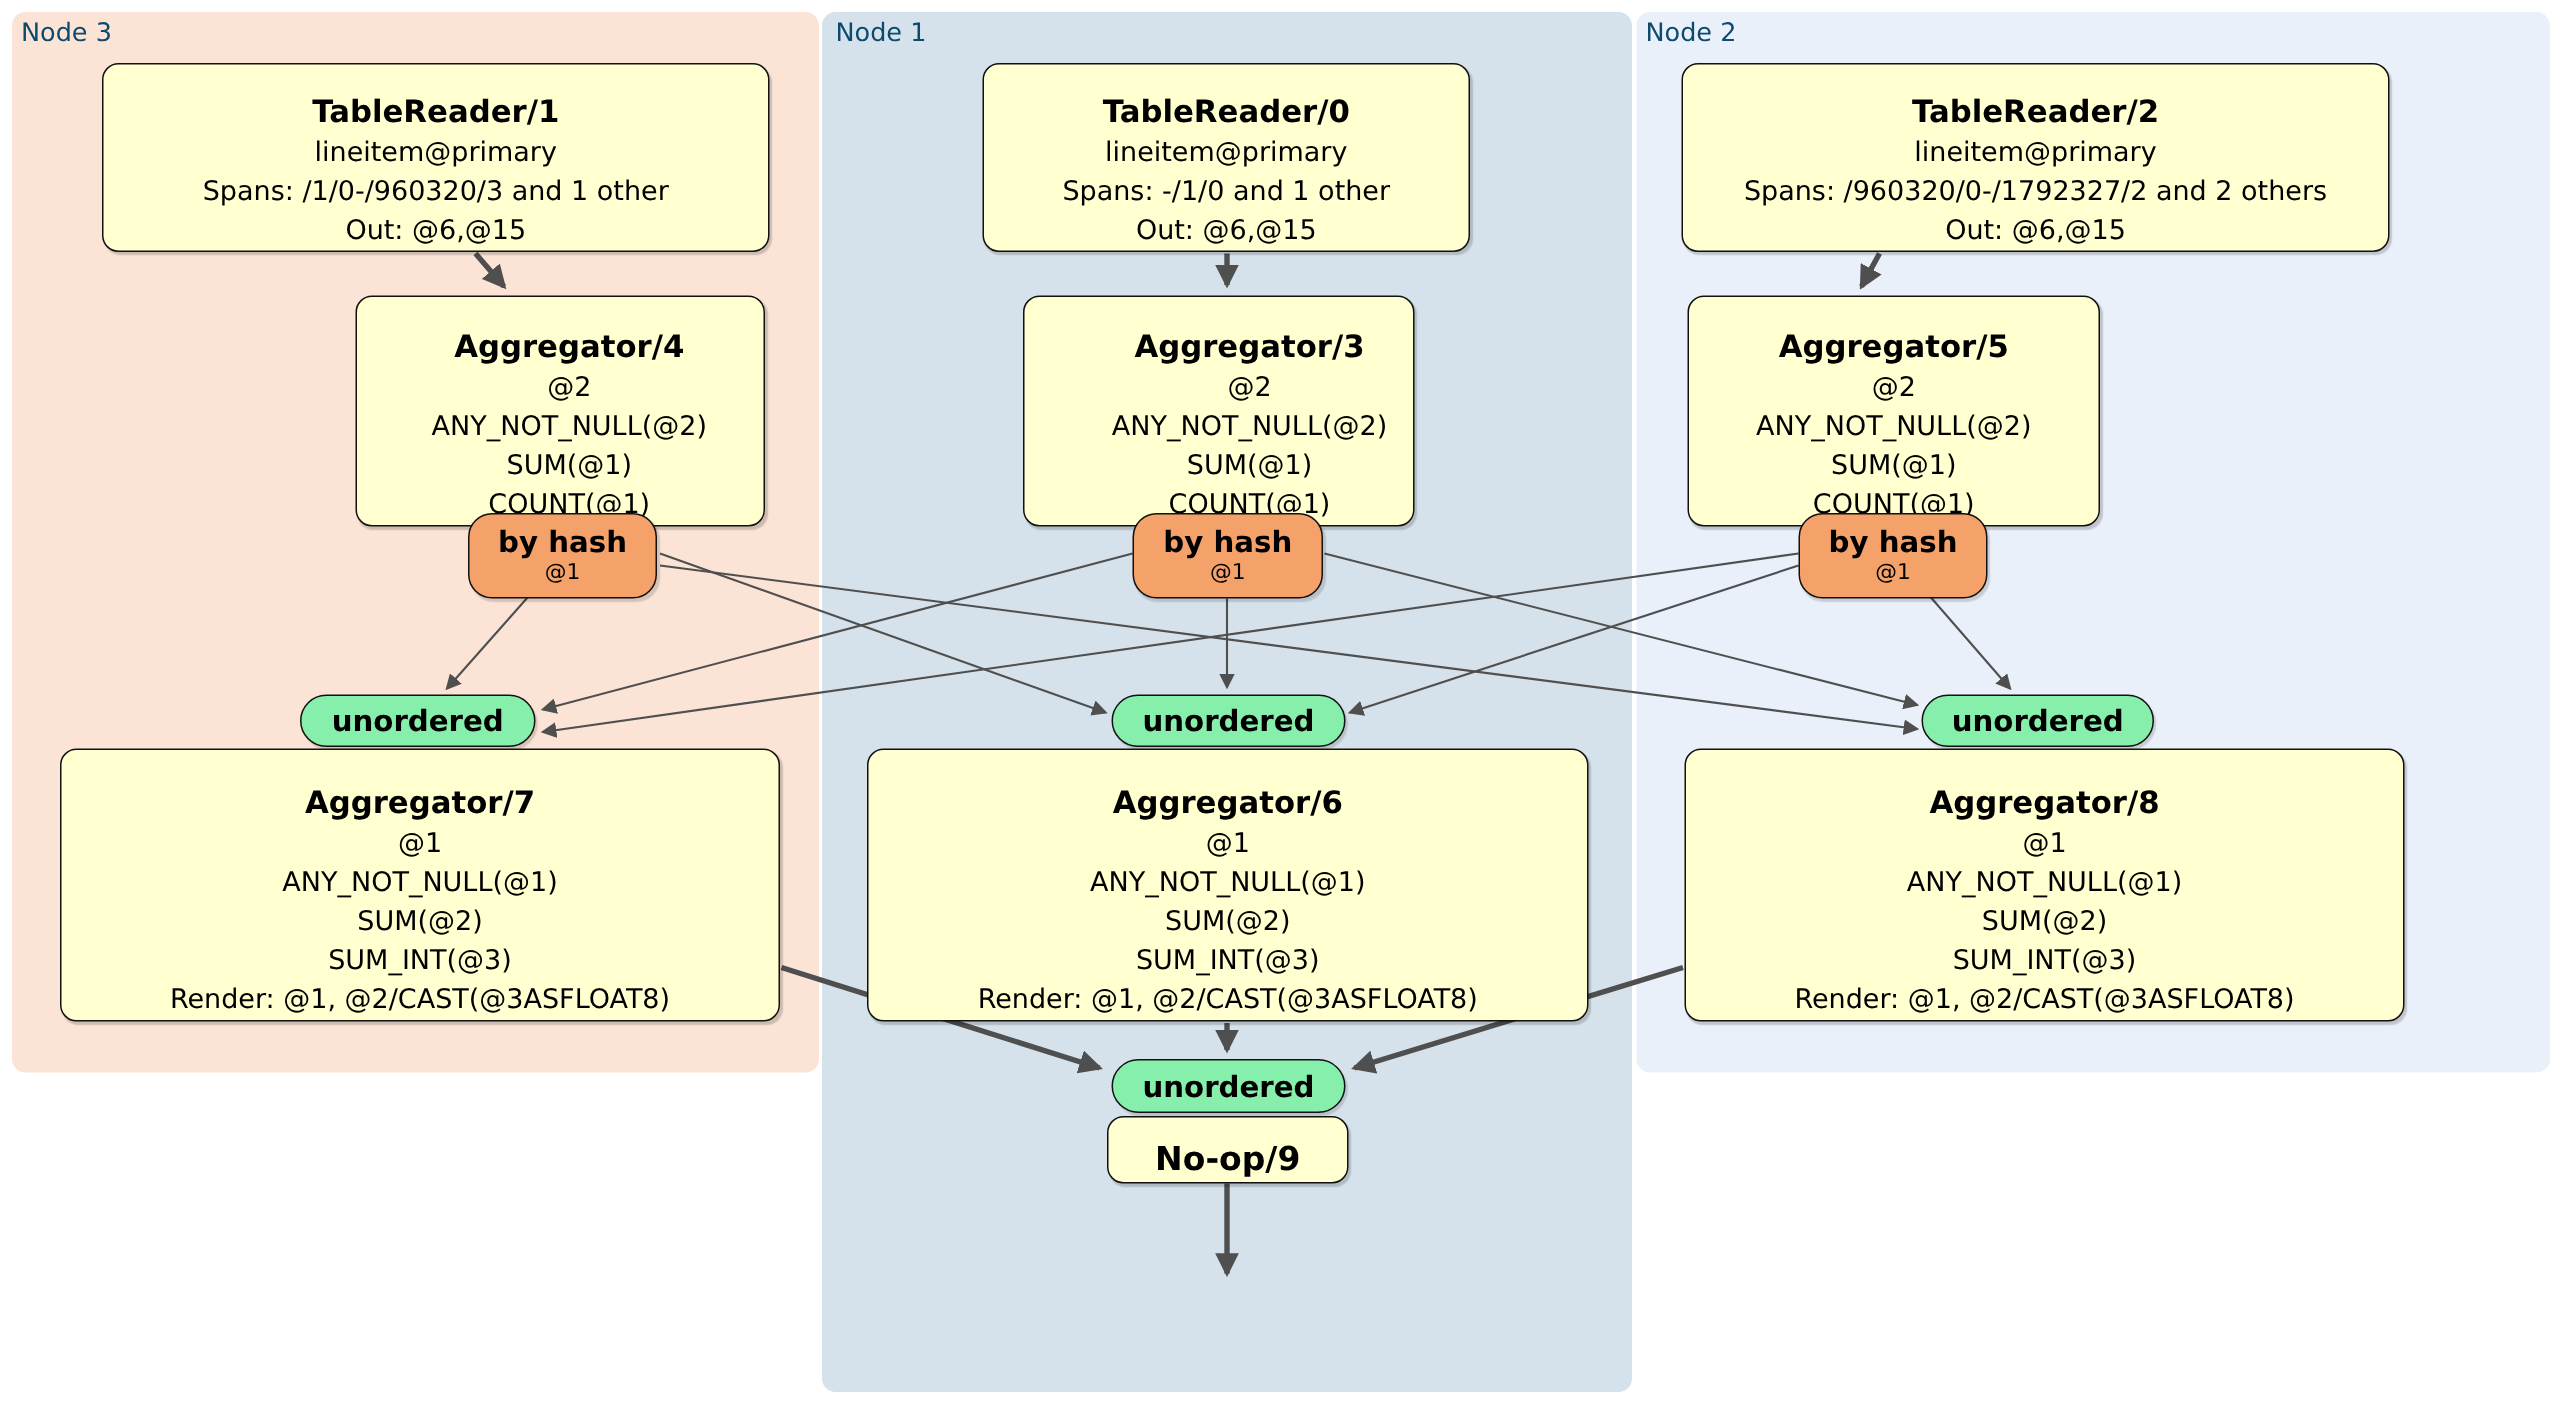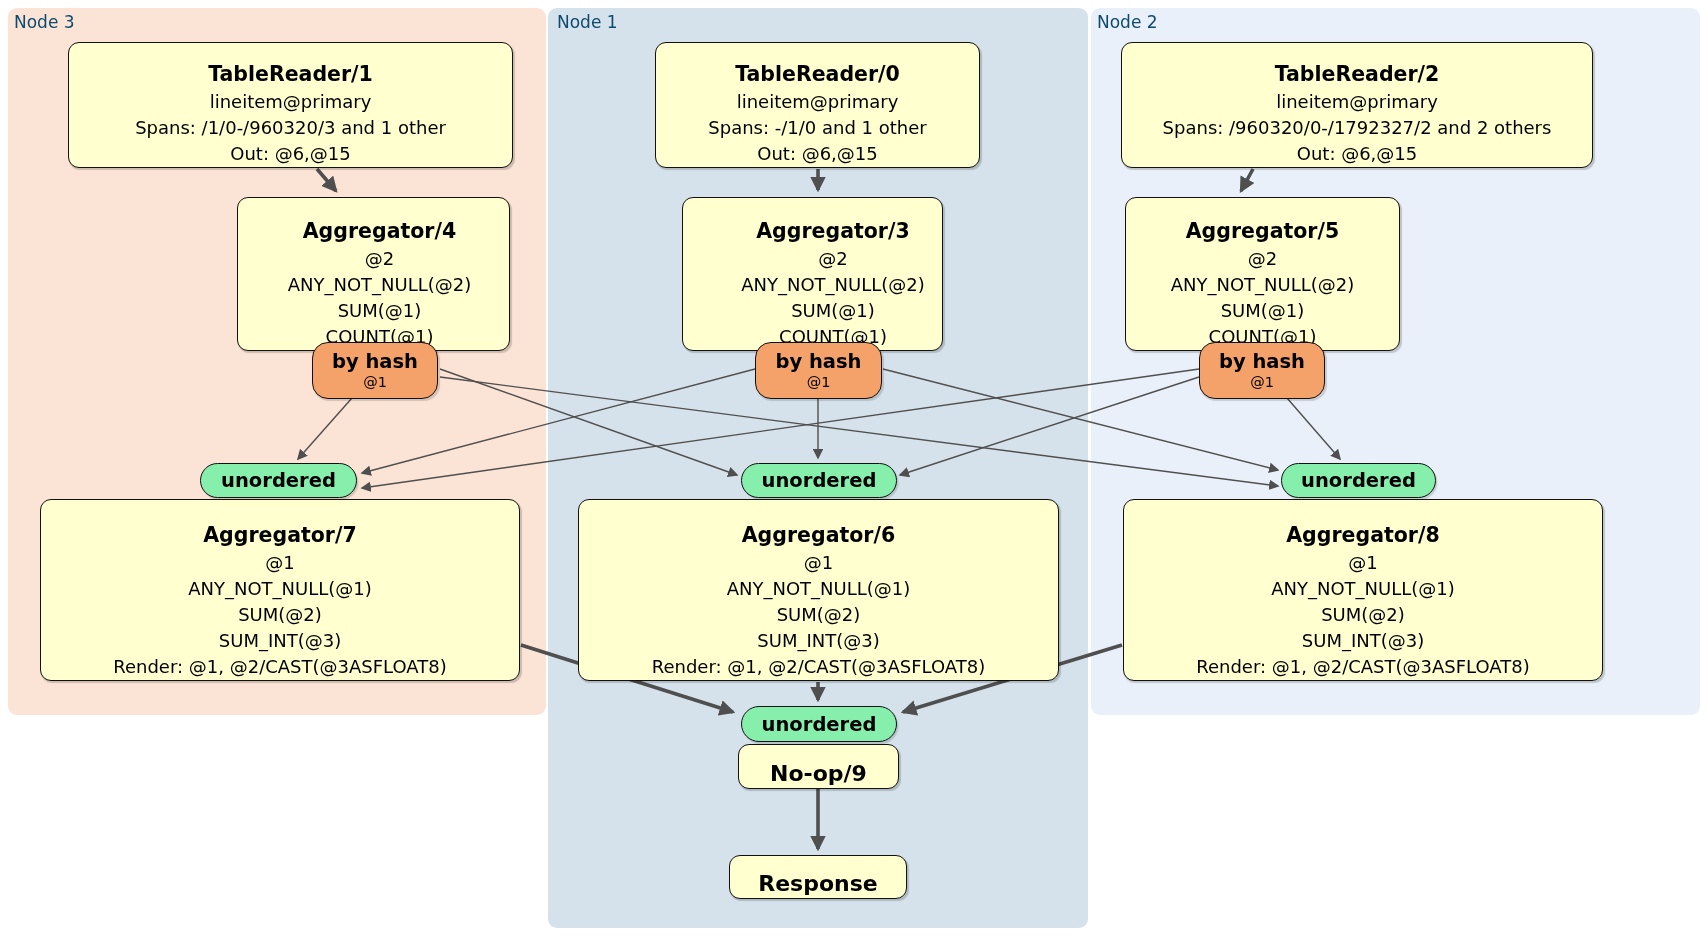--- a/index.html
+++ b/index.html
@@ -182,9 +182,6 @@
   <div class="pbox bigbox" style="left:738px; top:744px; width:161px; height:45px;">
     <div class="title">No-op/9</div>
   </div>
-  <div class="pbox bigbox" style="left:729px; top:855px; width:178px; height:44px;">
-    <div class="title">Response</div>
-  </div>
 
 </div>
 

